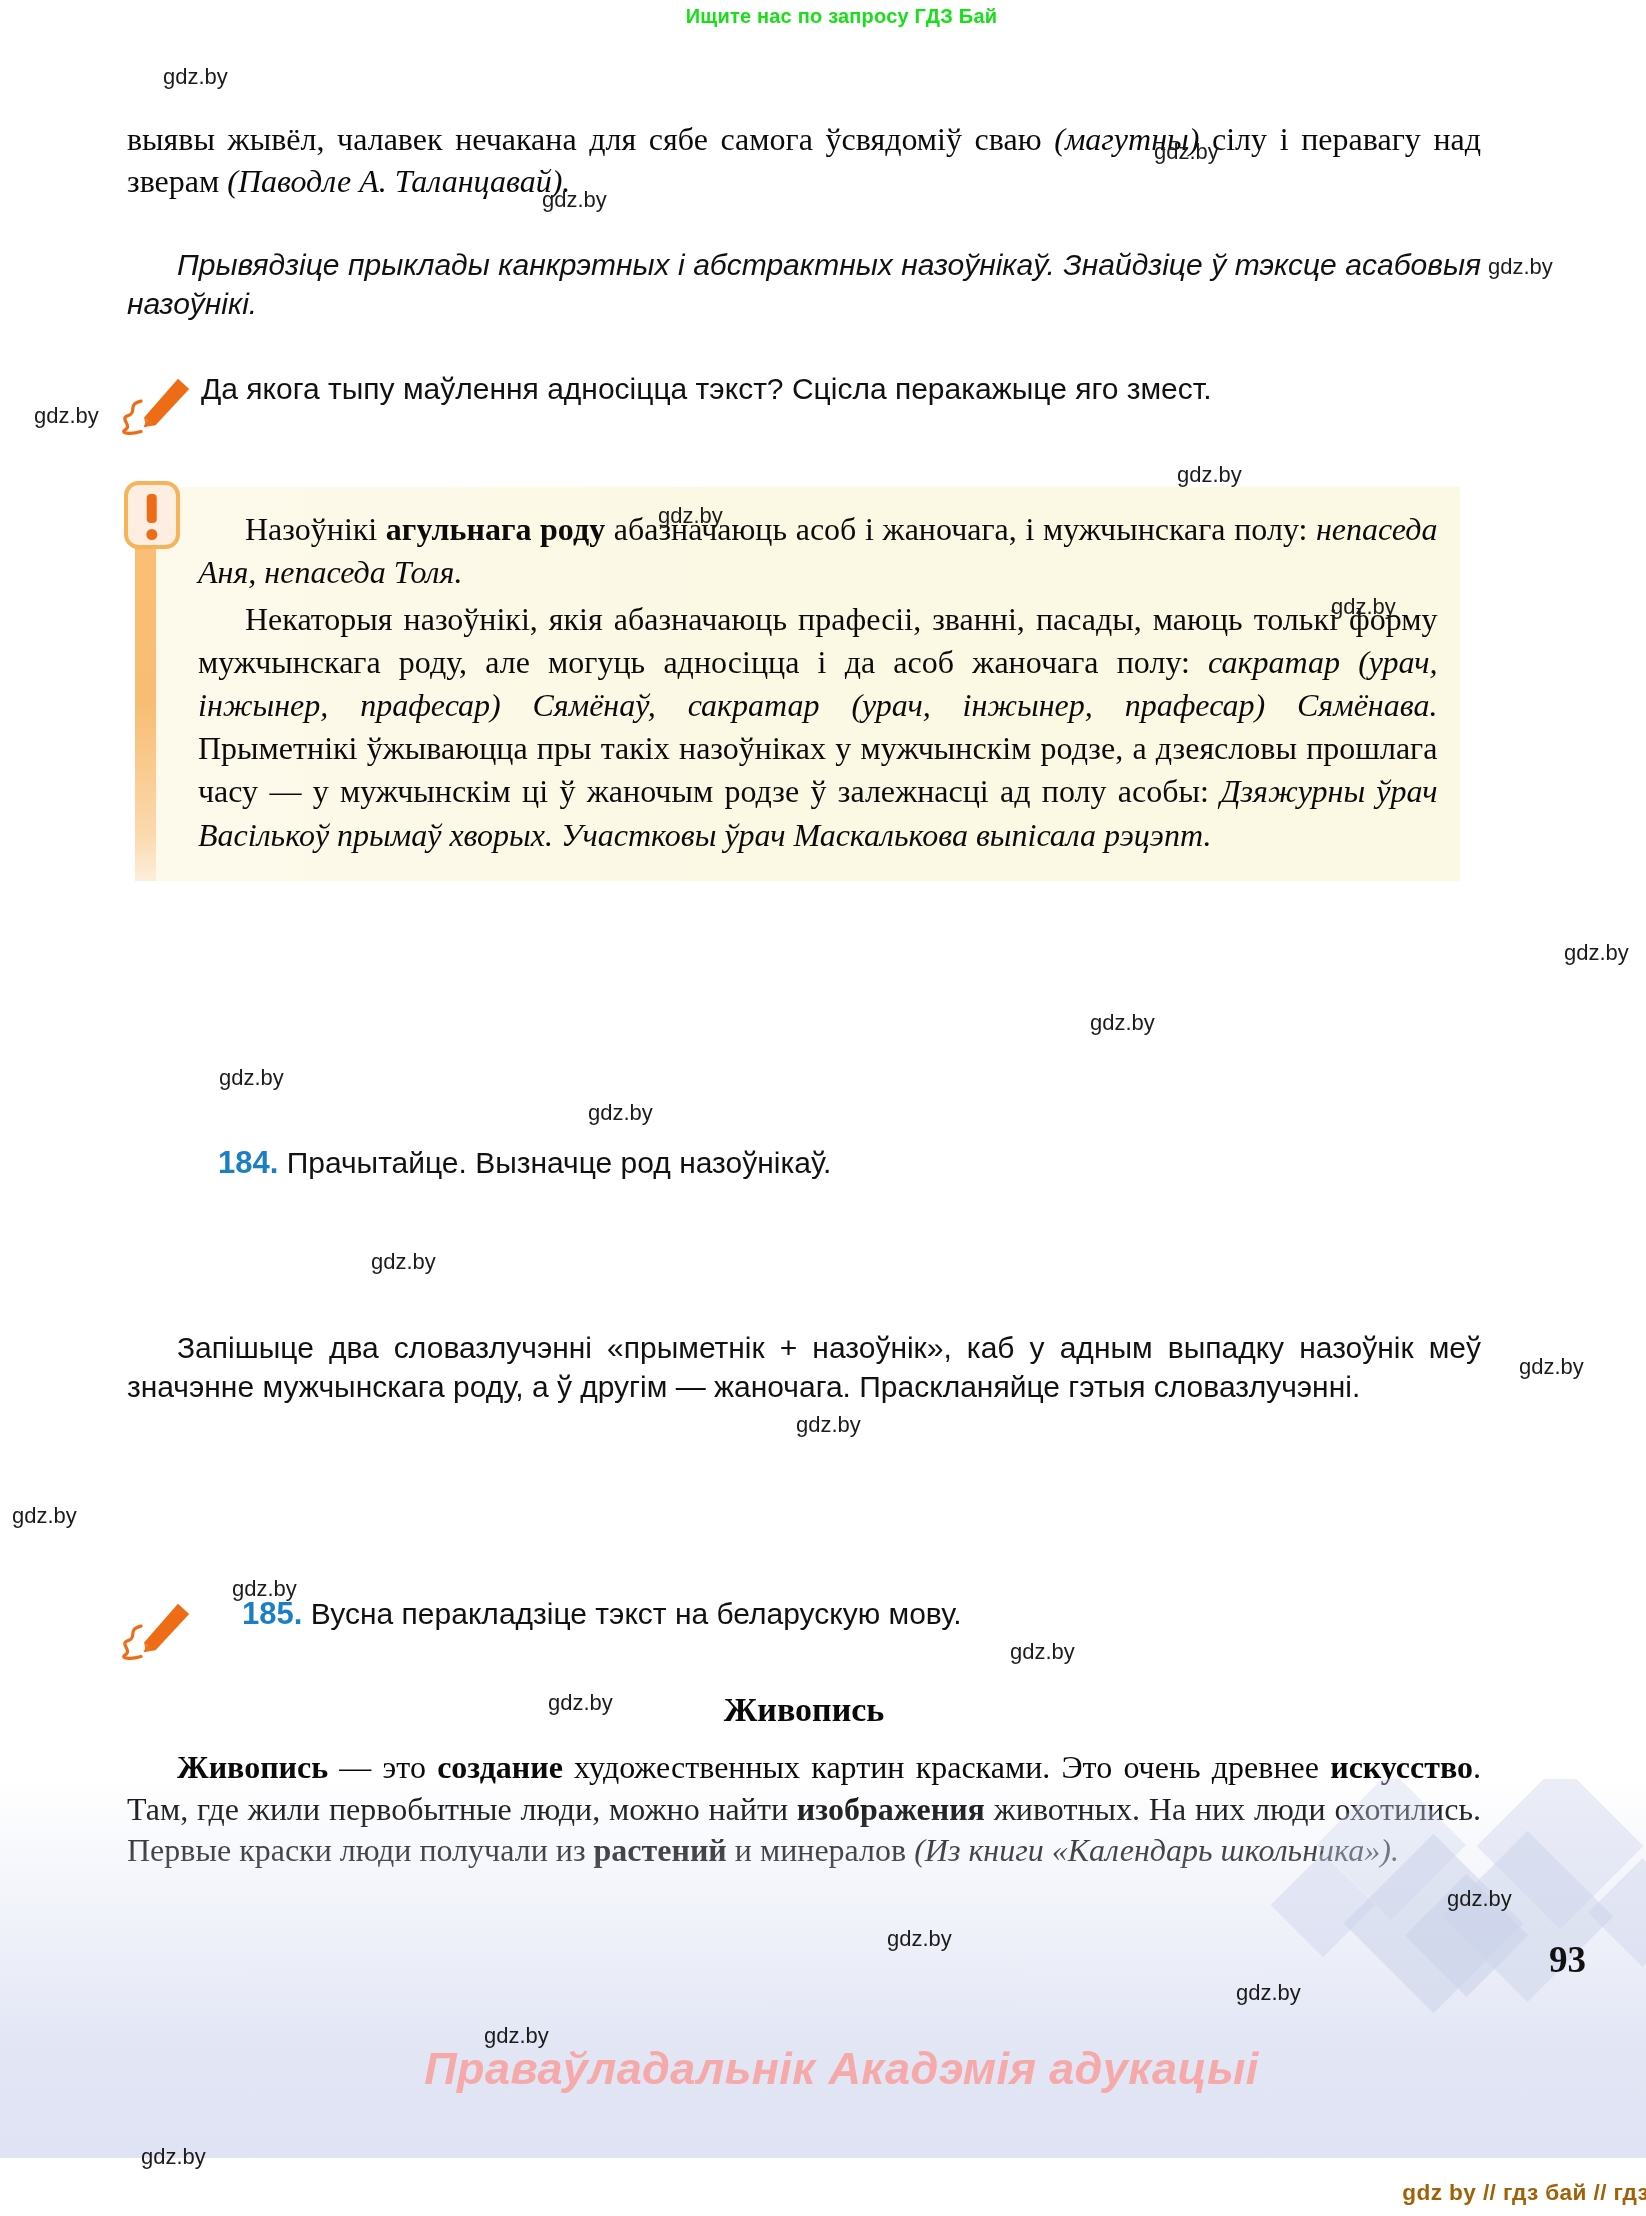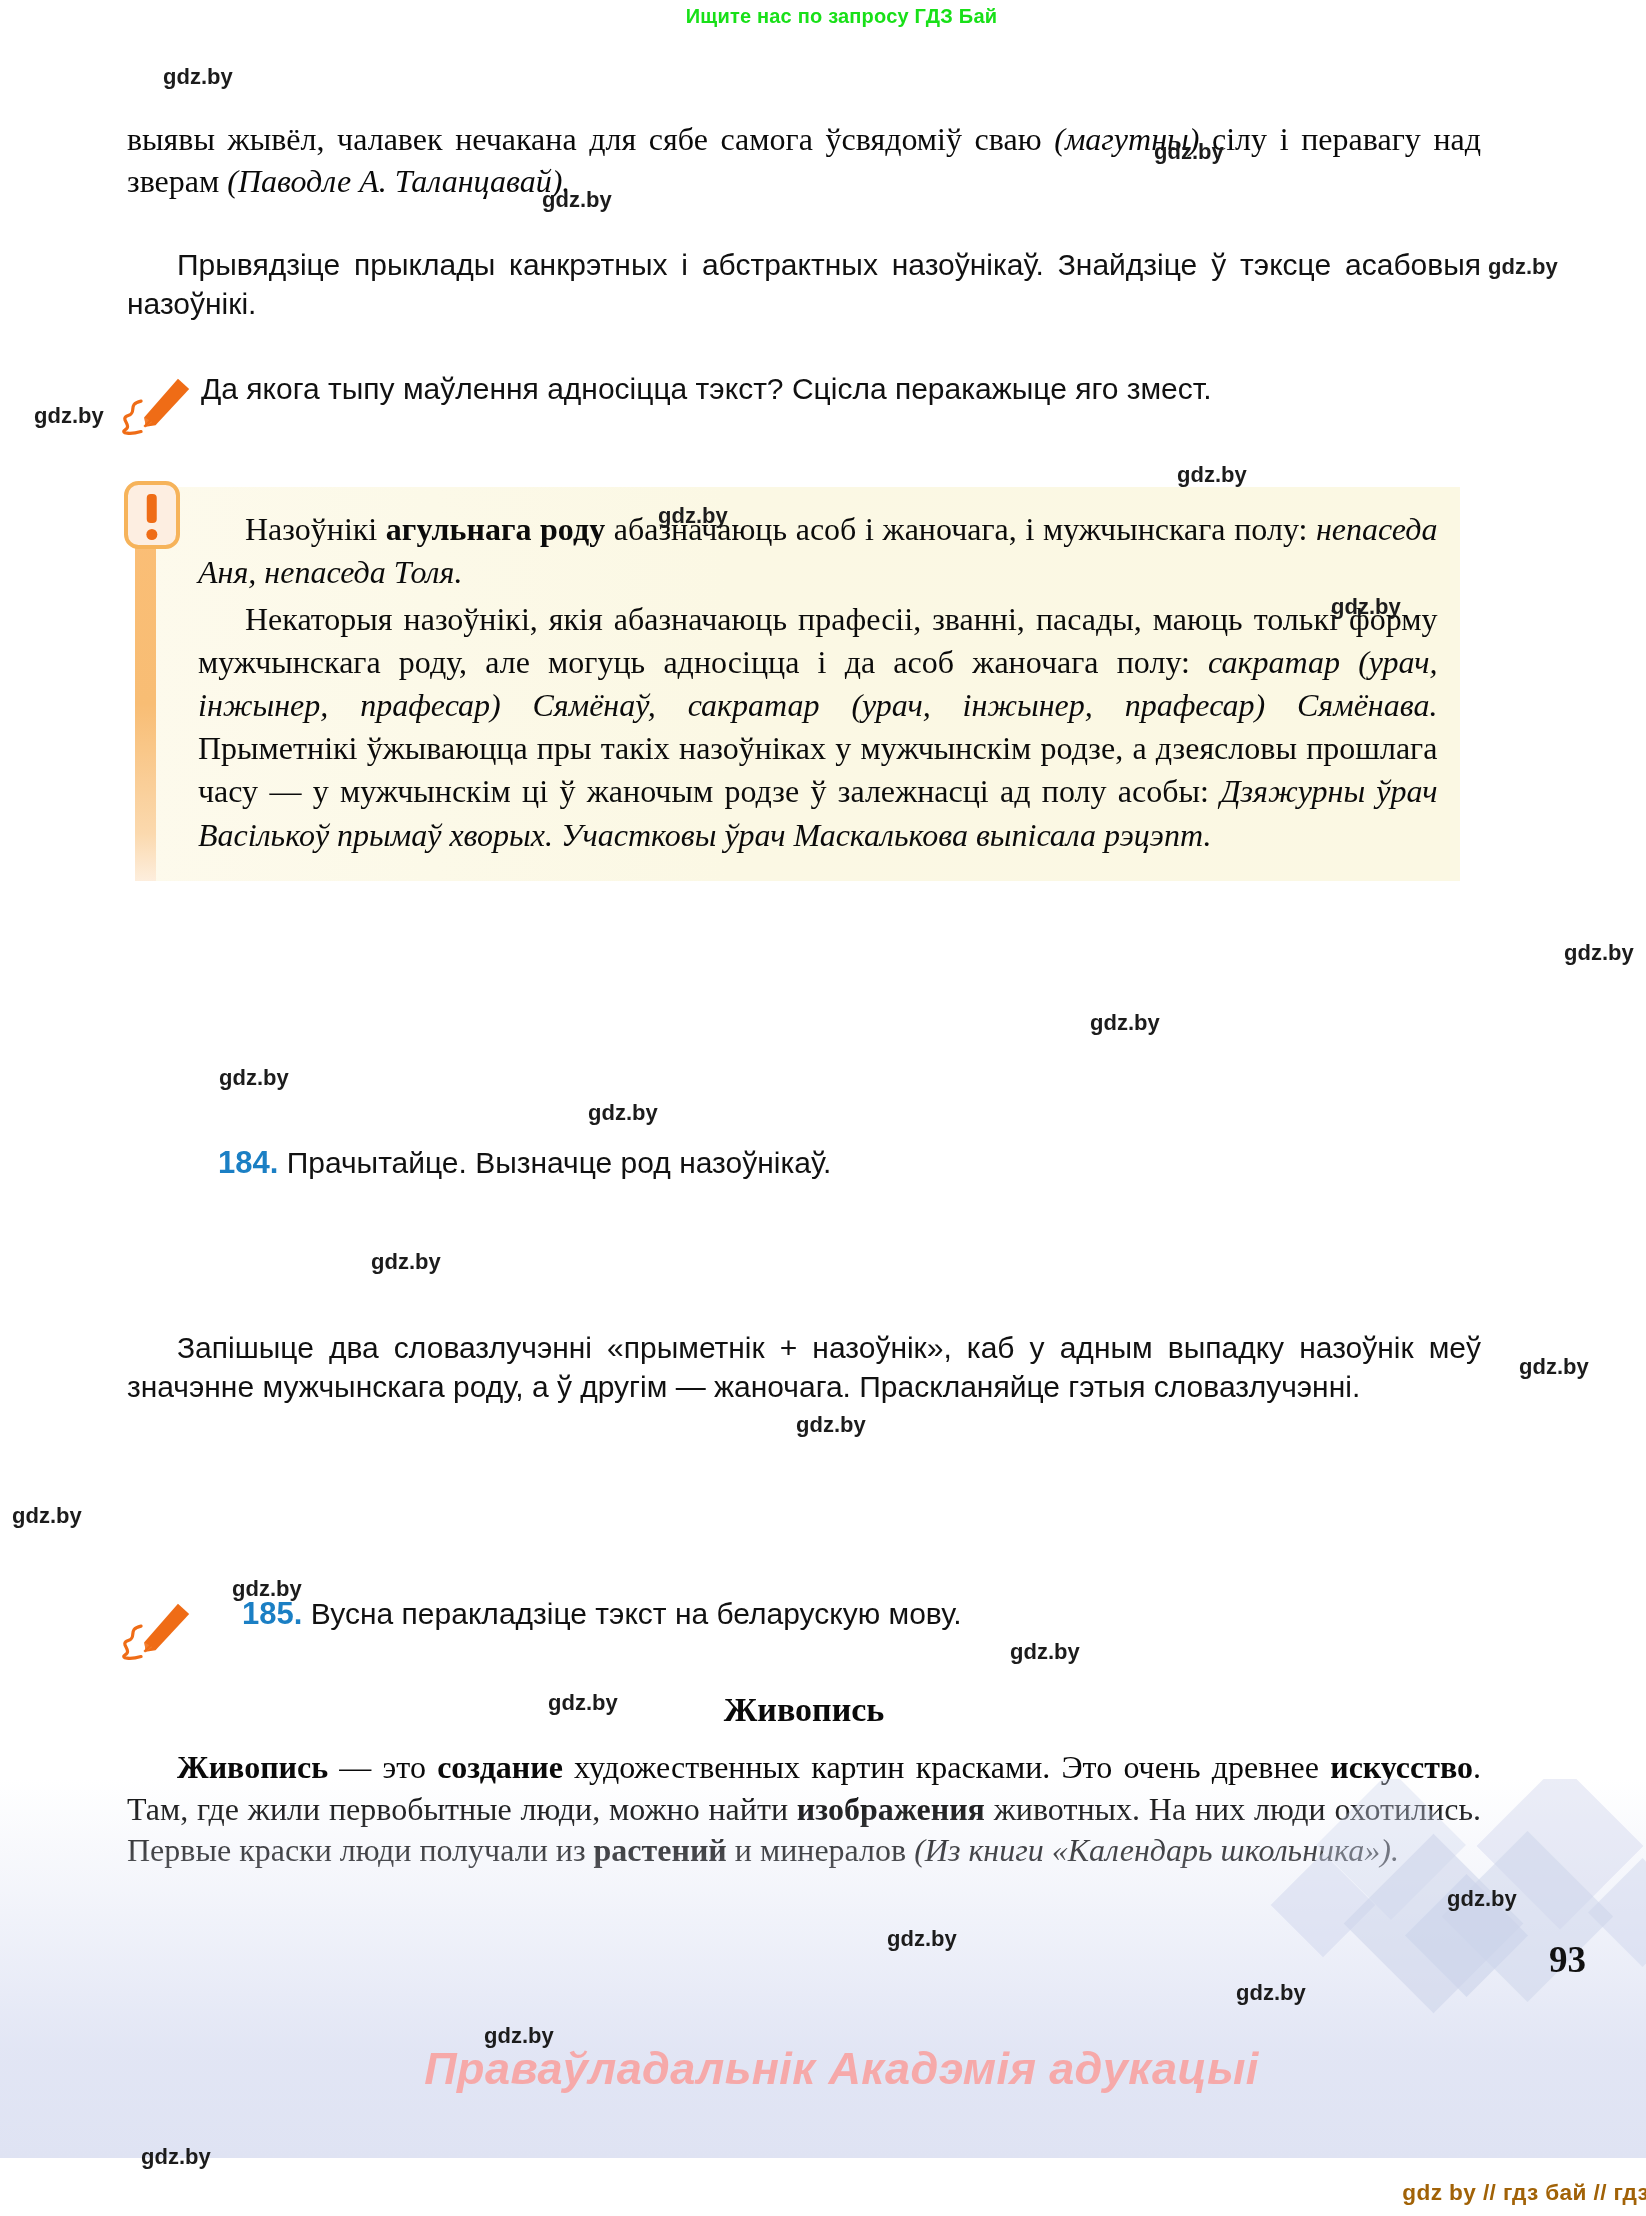--- a/index.html
+++ b/index.html
@@ -160,7 +160,6 @@
     color: #1c1c1c;
     white-space: nowrap;
     pointer-events: none;
-    font-weight: bold;
   }
 
   

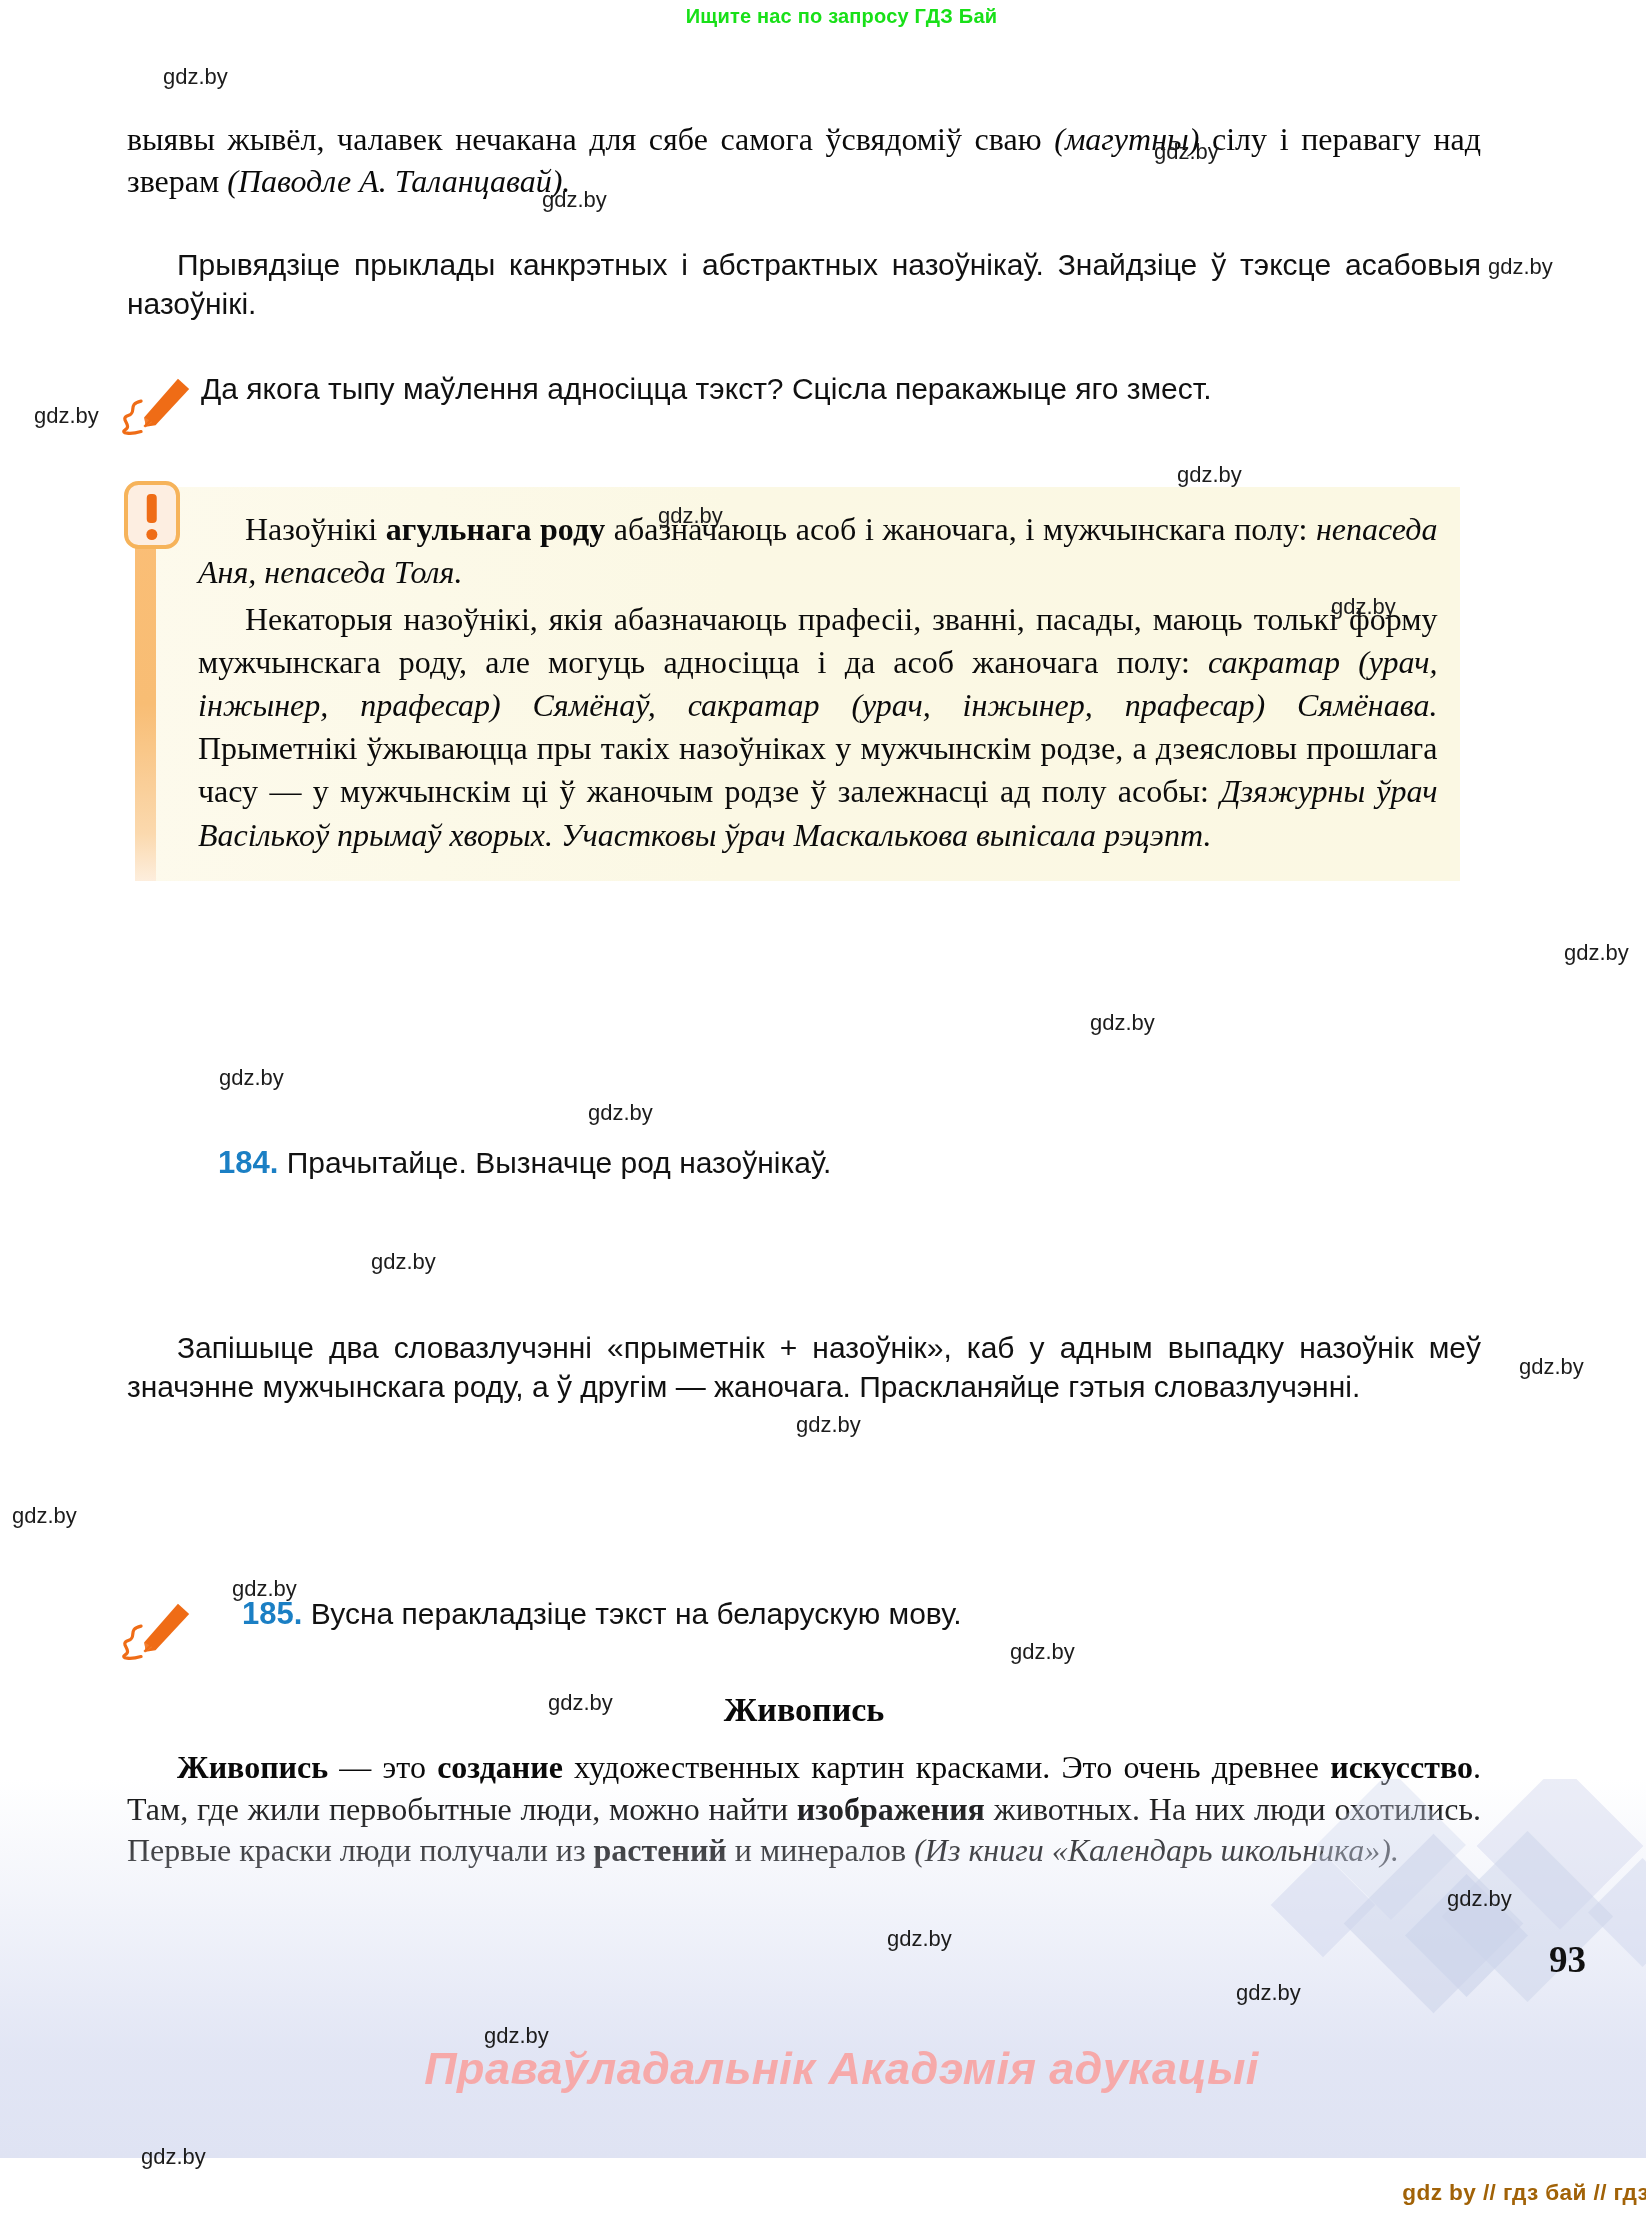--- a/index.html
+++ b/index.html
@@ -225,7 +225,7 @@
     <em>(магутны)</em><span> сілу і перавагу над зверам </span><em>(Паводле А. Таланцавай).</em>
   </div>
 
-  <div class="content sans-body indent" style="top:245px;">Прывядзіце прыклады канкрэтных і абстрактных назоўнікаў. Знайдзіце ў тэксце асабовыя назоўнікі.</div>
+  <div class="content sans-body indent" style="top:245px;font-style:italic;">Прывядзіце прыклады канкрэтных і абстрактных назоўнікаў. Знайдзіце ў тэксце асабовыя назоўнікі.</div>
 
   <div class="content" style="top:369px;">
     <div class="task-line">

